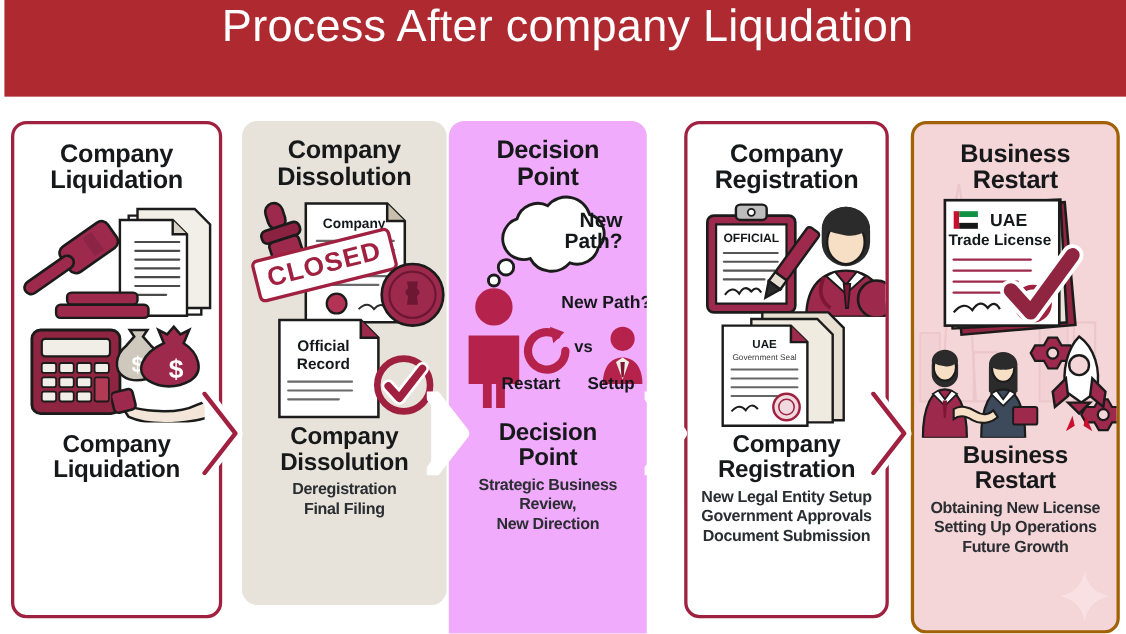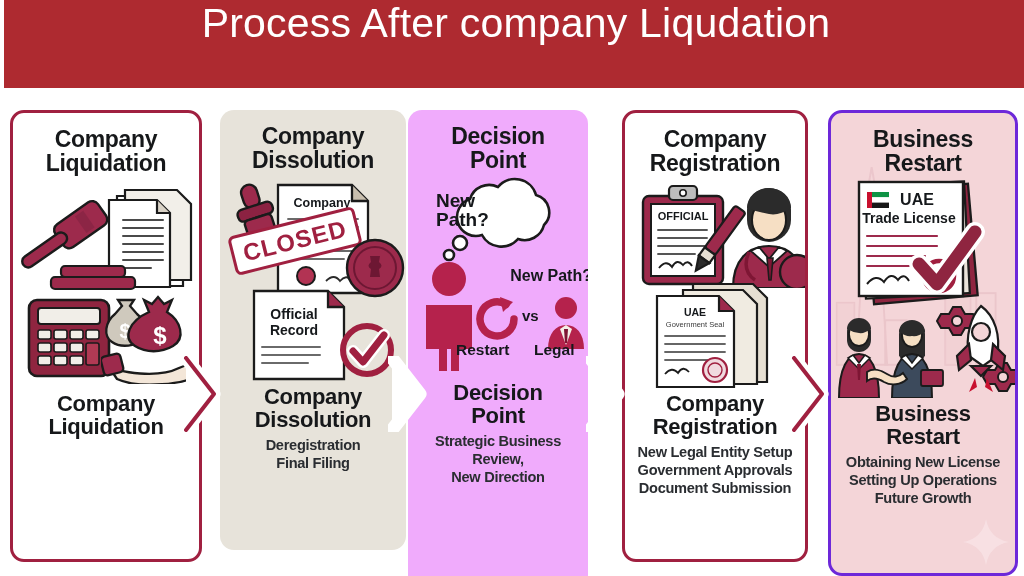--- a/index.html
+++ b/index.html
@@ -33,7 +33,7 @@
   .p2 { left: 220px; width: 186px; height: 440px; background:#E7E3DA; border:none; }
   .p3 { left: 408px; width: 180px; height: 564px; background:#f0abfc; border:none; }
   .p4 { left: 622px; width: 186px; height: 452px; background:#ffffff; border:3px solid #A02040; }
-  .p5 { left: 828px; width: 190px; height: 466px; background:#F4D5D8; border:3px solid #6d28d9; }
+  .p5 { left: 828px; width: 190px; height: 466px; background:#F4D5D8; border:3px solid #a16207; }
 
   .p-title, .p-subtitle {
     text-align: center; color: #16181a; font-weight: bold;

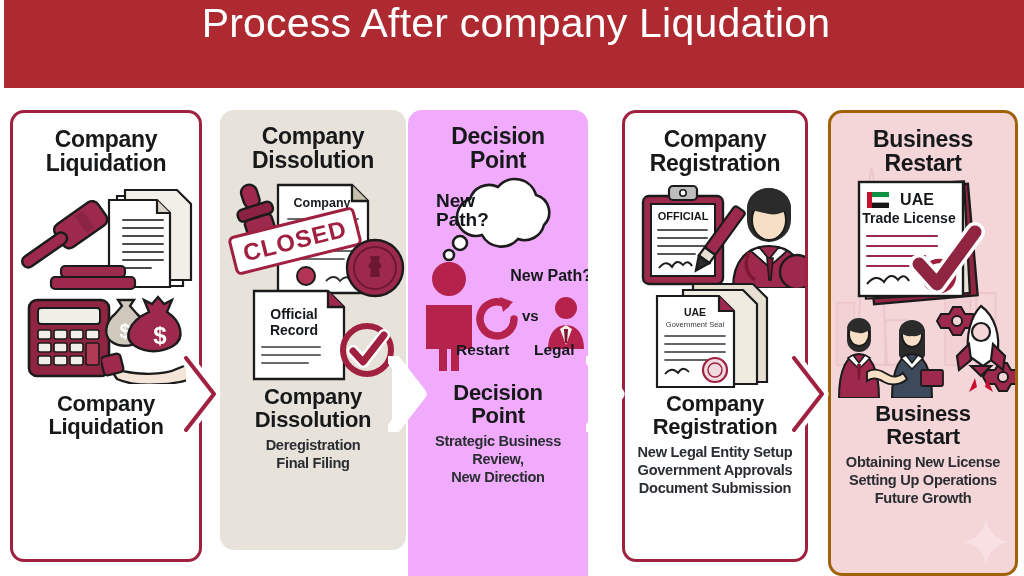--- a/index.html
+++ b/index.html
@@ -244,7 +244,7 @@
               <circle cx="13" cy="78" r="5"></circle>
             </g>
           </svg>
-          <div style="position:absolute;left:22px;top:16px;width:130px;text-align:left;line-height:1.02;
+          <div style="position:absolute;left:22px;top:16px;width:130px;text-align:right;line-height:1.02;
                       font-size:19px;font-weight:bold;color:#15181b;">
             <div>New</div>
             <div>Path?</div>

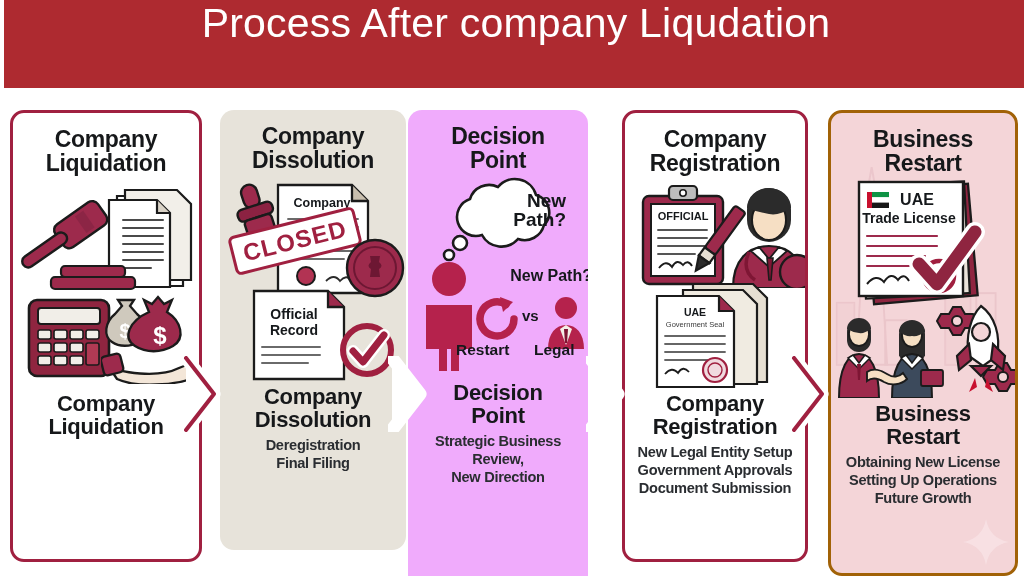--- a/index.html
+++ b/index.html
@@ -272,7 +272,7 @@
           </svg>
 
           <div style="position:absolute;left:42px;top:166px;font-size:15.5px;font-weight:bold;color:#15181b;">Restart</div>
-          <div style="position:absolute;left:120px;top:166px;font-size:15.5px;font-weight:bold;color:#15181b;">Legal</div>
+          <div style="position:absolute;left:120px;top:166px;font-size:15.5px;font-weight:bold;color:#15181b;">Setup</div>
         </div>
 
         <div class="p-subtitle">

